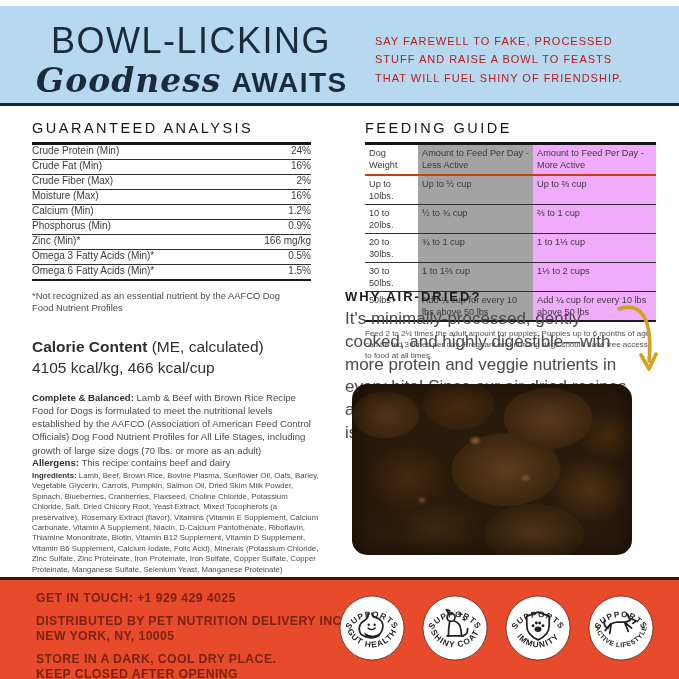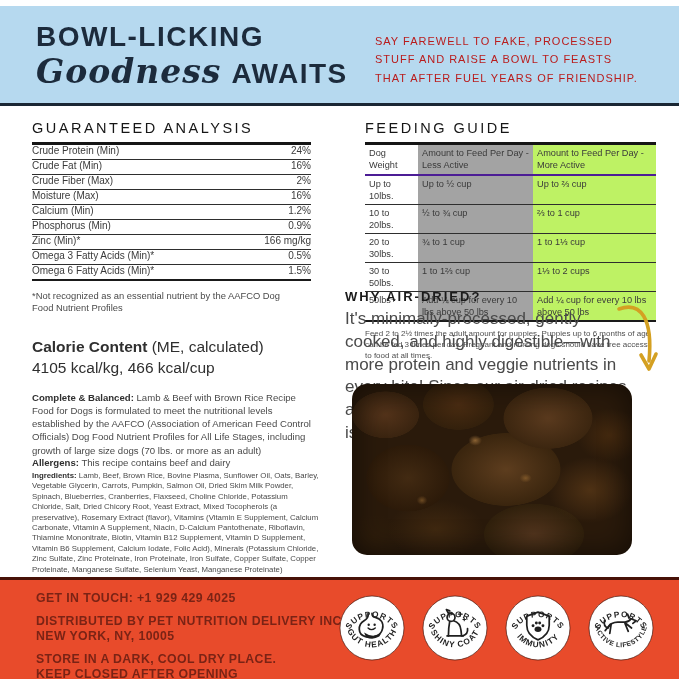--- a/index.html
+++ b/index.html
@@ -10,7 +10,7 @@
   .top-banner{position:absolute;left:0;top:6px;width:679px;height:97px;background:#b6d9ef;
               border-bottom:3px solid #1a2734;}
   .headline{position:absolute;left:36px;top:16px;color:#1c2b3c;line-height:1.05;}
-  .headline .l1{font-size:28px;font-weight:bold;letter-spacing:1.5px;}
+  .headline .l1{font-size:36px;font-weight:normal;letter-spacing:1.5px;margin-left:15px;}
   .headline .l2{margin-top:4px;display:flex;align-items:baseline;gap:10px;}
   .script{font-family:"DejaVu Serif",serif;font-style:italic;font-weight:bold;font-size:33px;letter-spacing:1px;}
   .awaits{font-size:28px;font-weight:bold;letter-spacing:1.5px;}

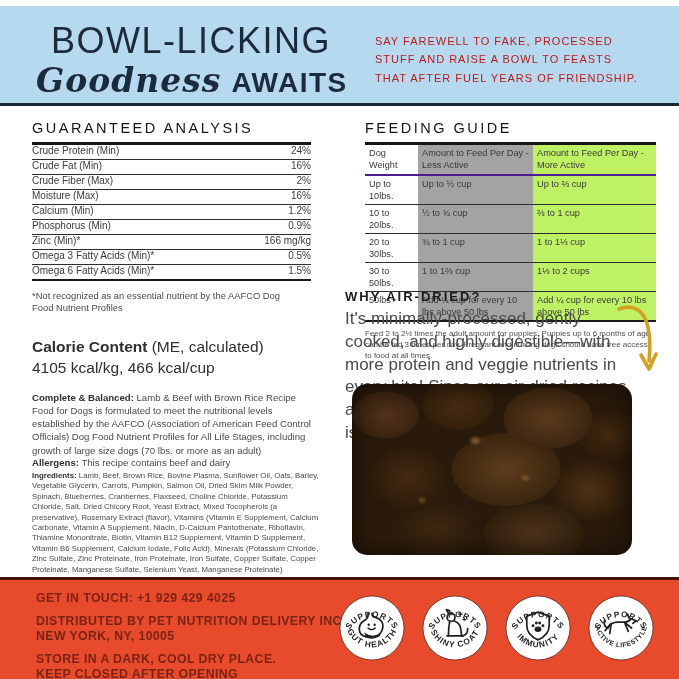--- a/index.html
+++ b/index.html
@@ -100,7 +100,7 @@
     <div class="tagline">
       <div>SAY FAREWELL TO FAKE, PROCESSED</div>
       <div>STUFF AND RAISE A BOWL TO FEASTS</div>
-      <div>THAT AFTER FUEL YEARS OF FRIENDSHIP.</div>
+      <div>THAT WILL FUEL SHINY OF FRIENDSHIP.</div>
     </div>
   </div>
 

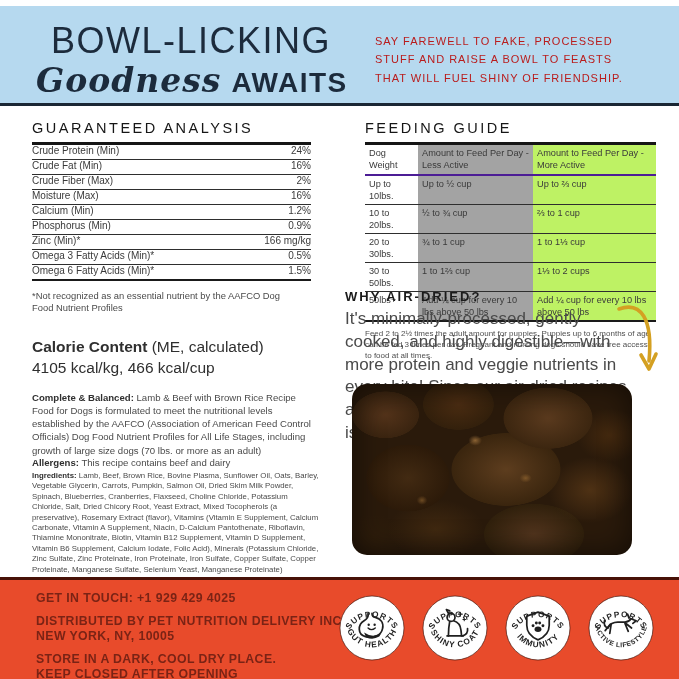--- a/index.html
+++ b/index.html
@@ -40,7 +40,7 @@
   .fg{position:absolute;left:365px;top:120px;width:291px;}
   .fg-table{display:grid;grid-template-columns:53px 115px 123px;border-top:3px solid #151515;}
   .fg-cell{font-size:9.2px;color:#3a3a3a;padding:3px 4px 2px 4px;border-bottom:1px solid #2e2e2e;line-height:1.25;}
-  .fg-head{font-size:9.2px;min-height:24px;border-bottom:2px solid #4c1d95;}
+  .fg-head{font-size:9.2px;min-height:24px;border-bottom:2px solid #c2410c;}
   .c-blue{background:#a3a3a3;}
   .c-yellow{background:#bef264;}
   .fg-last{border-bottom:2px solid #1a1a1a;}

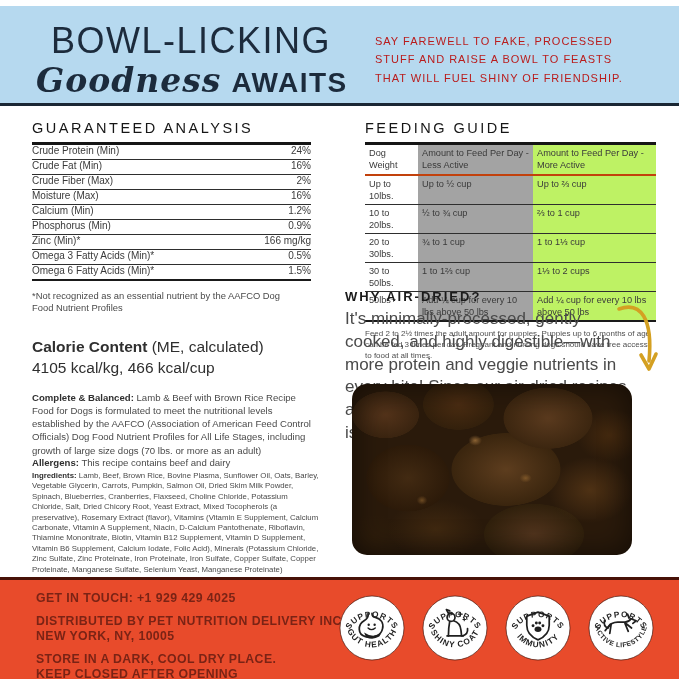--- a/index.html
+++ b/index.html
@@ -42,7 +42,7 @@
   .fg-cell{font-size:9.2px;color:#3a3a3a;padding:3px 4px 2px 4px;border-bottom:1px solid #2e2e2e;line-height:1.25;}
   .fg-head{font-size:9.2px;min-height:24px;border-bottom:2px solid #c2410c;}
   .c-blue{background:#a3a3a3;}
-  .c-yellow{background:#bef264;}
+  .c-yellow{background:#f0abfc;}
   .fg-last{border-bottom:2px solid #1a1a1a;}
   .fg-foot{margin-top:7px;font-size:8px;line-height:1.35;color:#4f4f4f;width:289px;}
 

